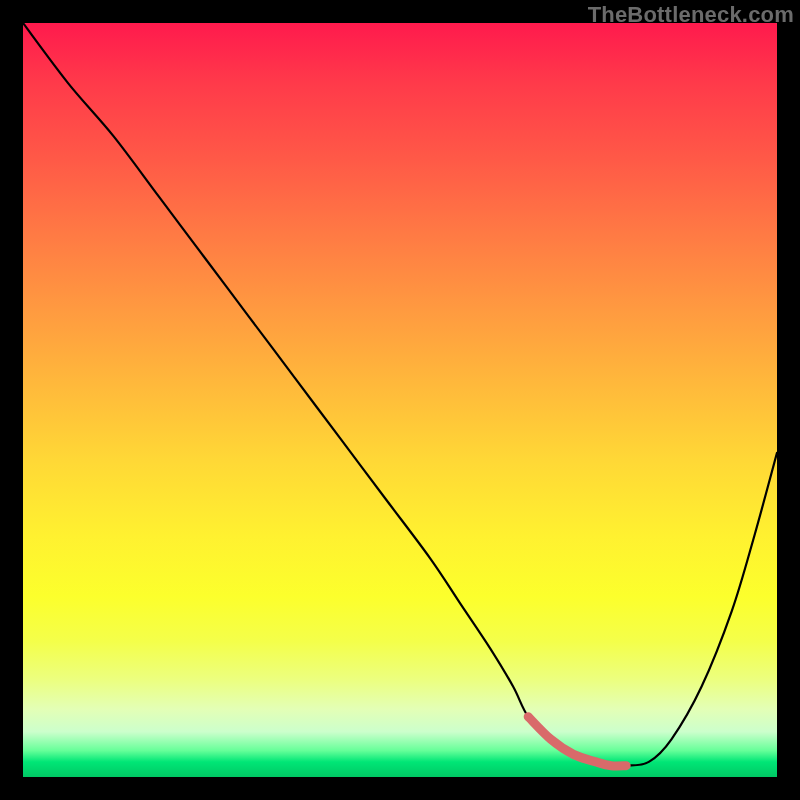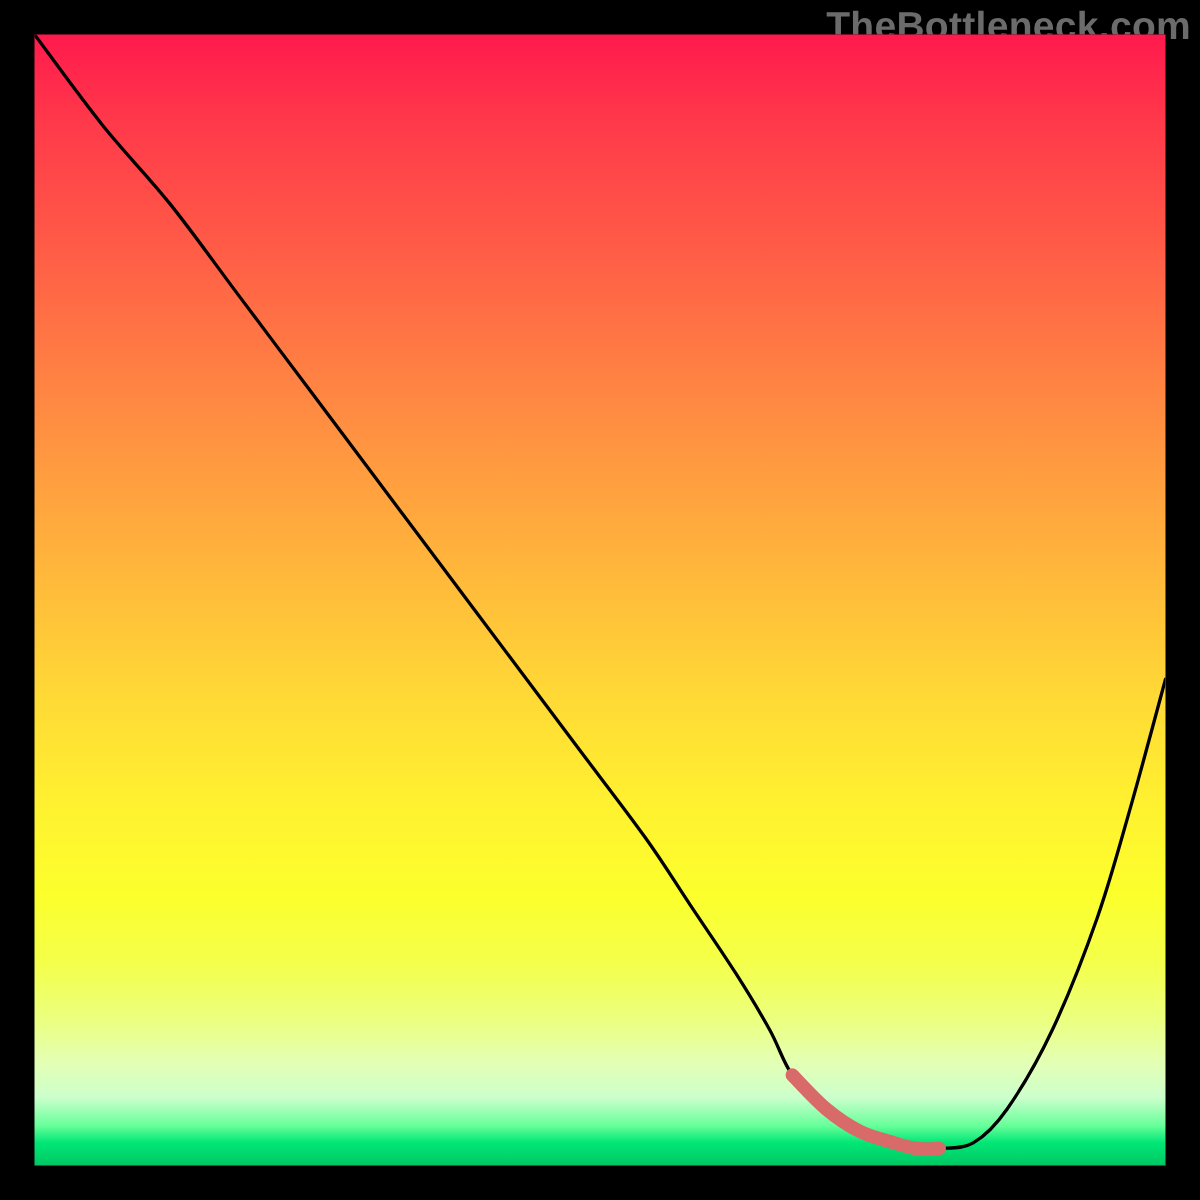--- a/index.html
+++ b/index.html
@@ -58,7 +58,7 @@
     top: 2px;
     right: 6px;
     color: #6b6b6b;
-    font-size: 26px;
+    font-size: 22px;
     font-weight: 600;
     letter-spacing: 0.2px;
     user-select: none;

